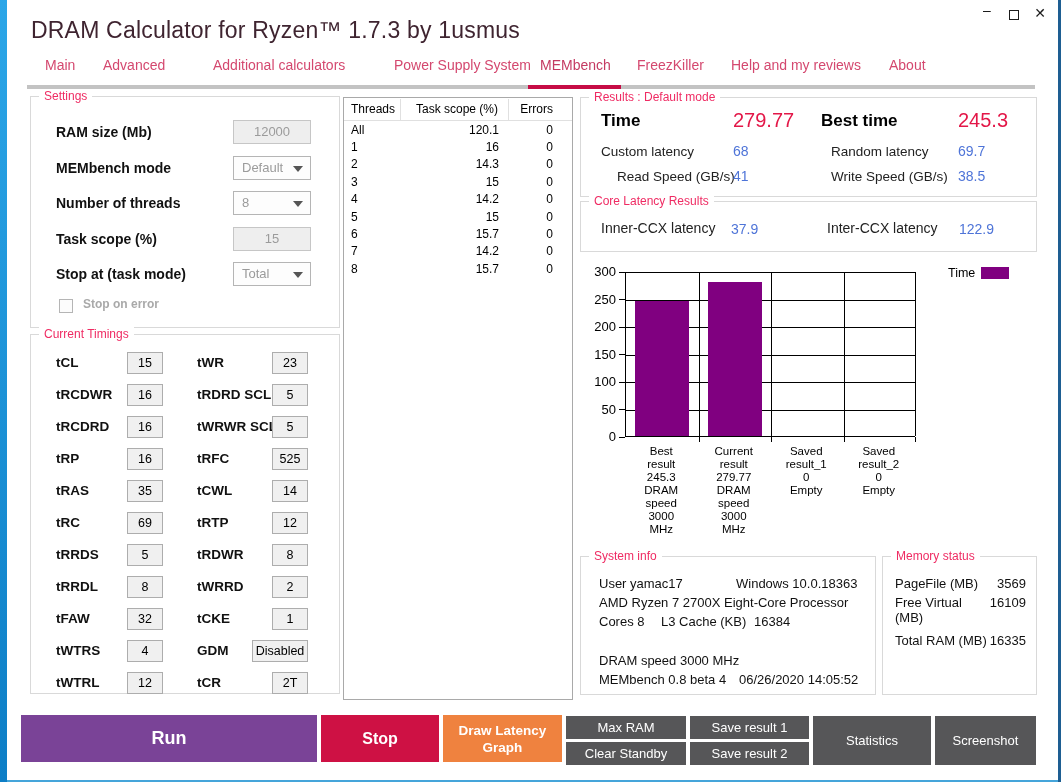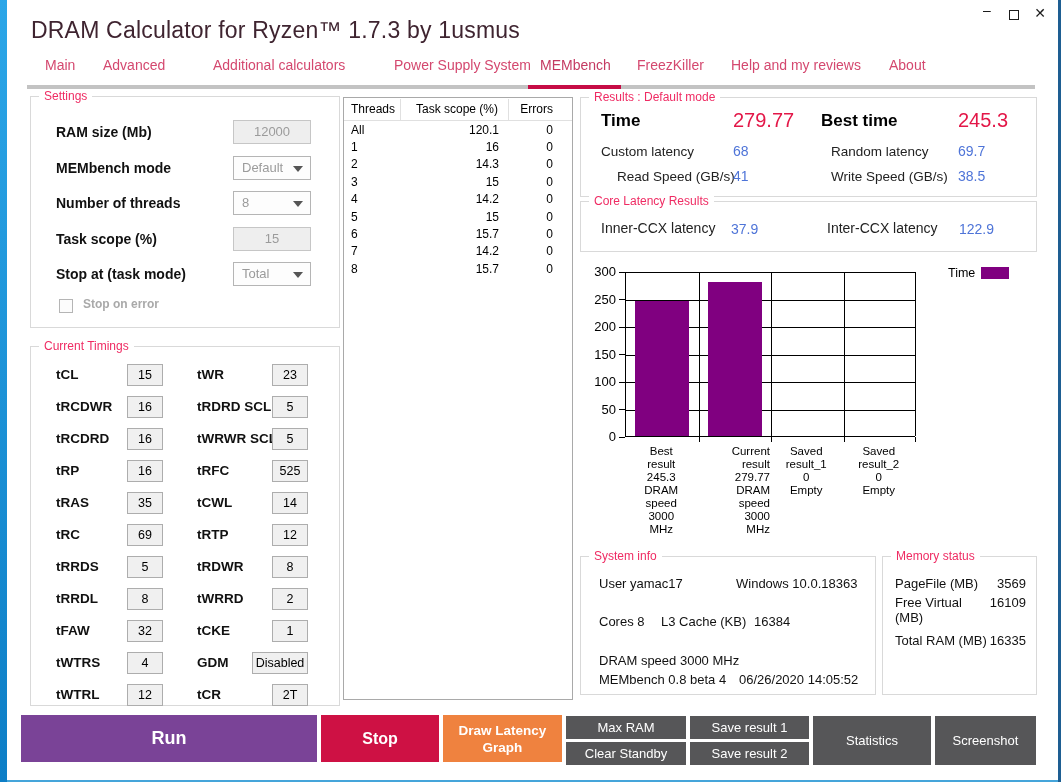--- a/index.html
+++ b/index.html
@@ -141,7 +141,7 @@
     </div>
   </div>
 
-  <div class="groupbox" style="left:30px;top:334px;width:310px;height:360px;margin-top:12px;" id="timings-box">
+  <div class="groupbox" style="left:30px;top:334px;width:310px;height:360px;" id="timings-box">
     <span class="gb-legend">Current Timings</span>
   <div class="t-row" style="top: 17px;">
         <span class="t-label" style="left: 25px;">tCL</span>

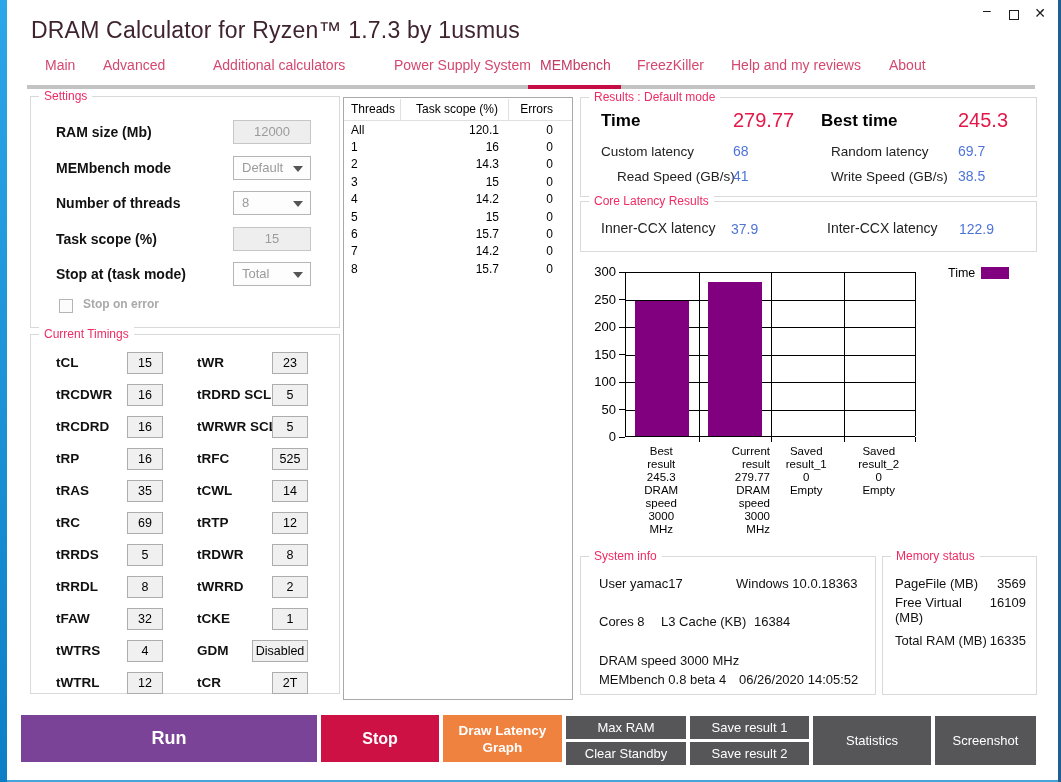--- a/index.html
+++ b/index.html
@@ -357,7 +357,7 @@
           <div>3000</div>
           <div>MHz</div>
         </div>
-        <div class="xlabel" style="left: 117.5px; width: 72.5px; text-align: right;">
+        <div class="xlabel" style="left: 117.5px; width: 72.5px;">
           <div>Current</div>
           <div>result</div>
           <div>279.77</div>

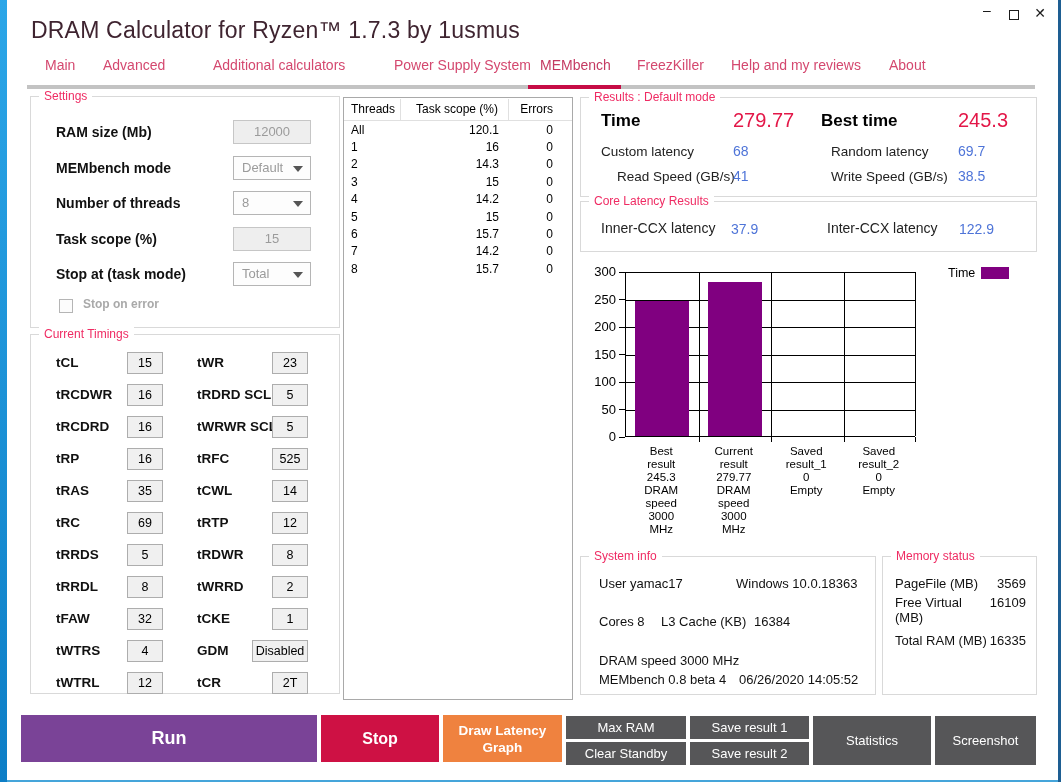--- a/index.html
+++ b/index.html
@@ -389,6 +389,7 @@
     <span class="gb-legend">System info</span>
     <span class="si-line" style="left:18px;top:19px;">User yamac17</span>
     <span class="si-line" style="left:155px;top:19px;">Windows 10.0.18363</span>
+    <span class="si-line" style="left:18px;top:38px;">AMD Ryzen 7 2700X Eight-Core Processor</span>
     <span class="si-line" style="left:18px;top:57px;">Cores 8</span>
     <span class="si-line" style="left:80px;top:57px;">L3 Cache (KB)</span>
     <span class="si-line" style="left:173px;top:57px;">16384</span>

